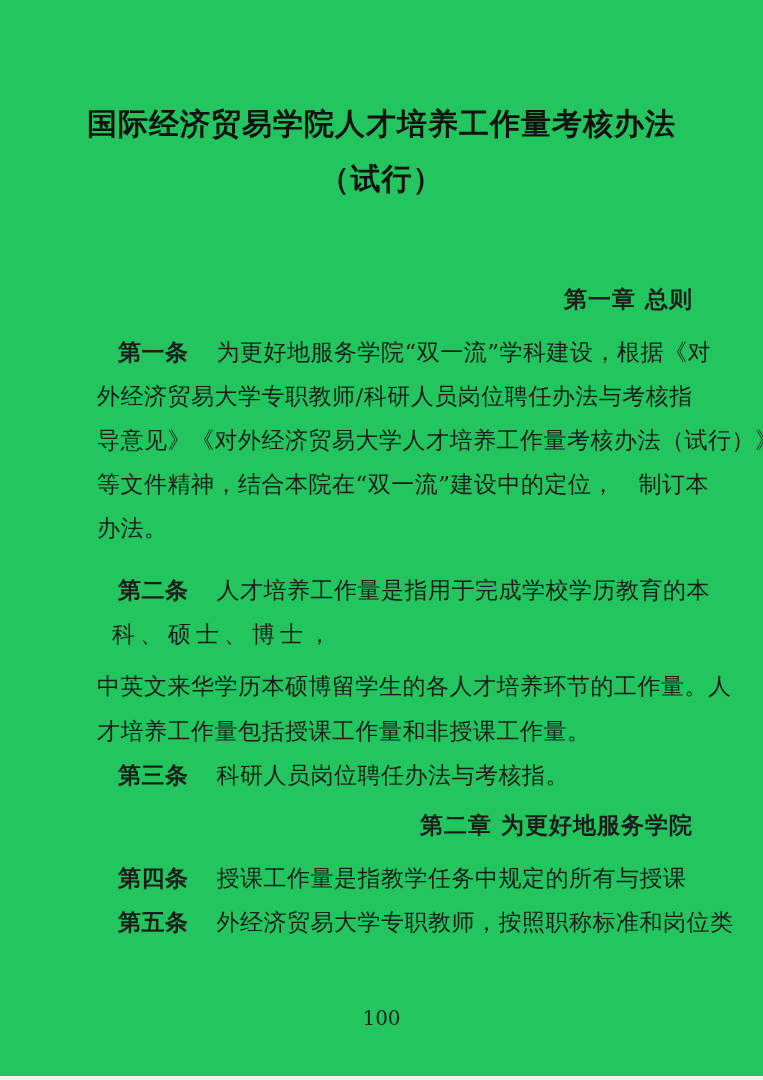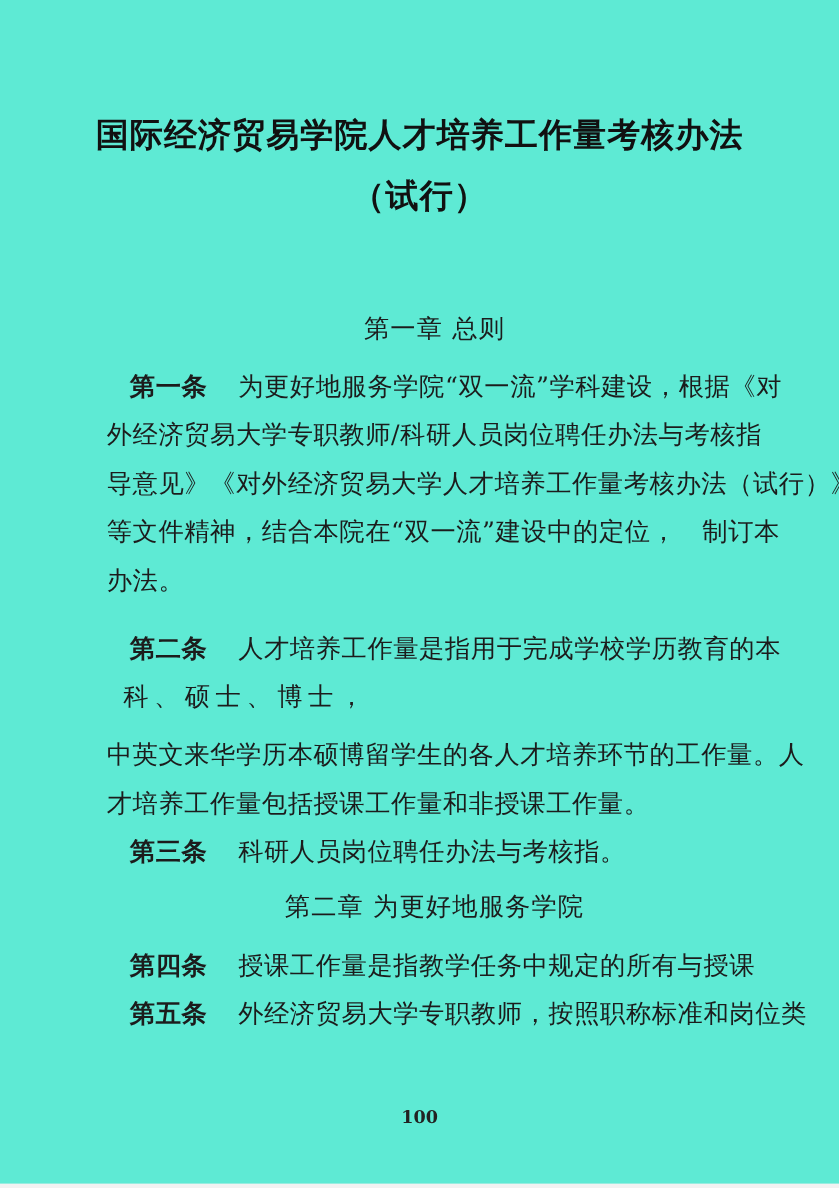--- a/index.html
+++ b/index.html
@@ -7,7 +7,7 @@
     position: relative;
     width: 763px;
     height: 1080px;
-    background: #5eead4;
+    background: #22c55e;
     overflow: hidden;
     font-family: "DejaVu Serif", "Liberation Serif", serif;
     color: #1c1c1c;

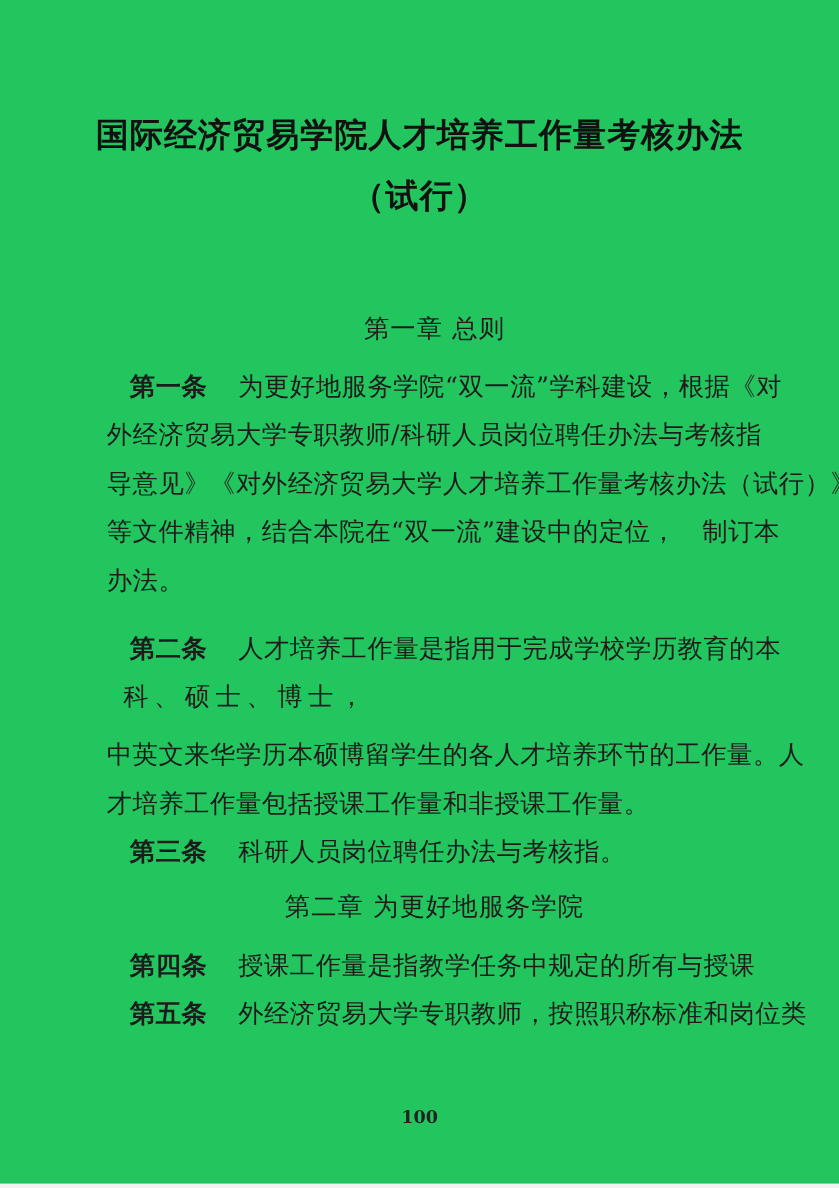--- a/index.html
+++ b/index.html
@@ -29,8 +29,8 @@
     letter-spacing: 0.5px;
   }
   .chapter {
-    text-align: center;
-    font-weight: 400;
+    text-align: right;
+    font-weight: 700;
     margin: 6px 0 9px 0;
     letter-spacing: 1px;
   }

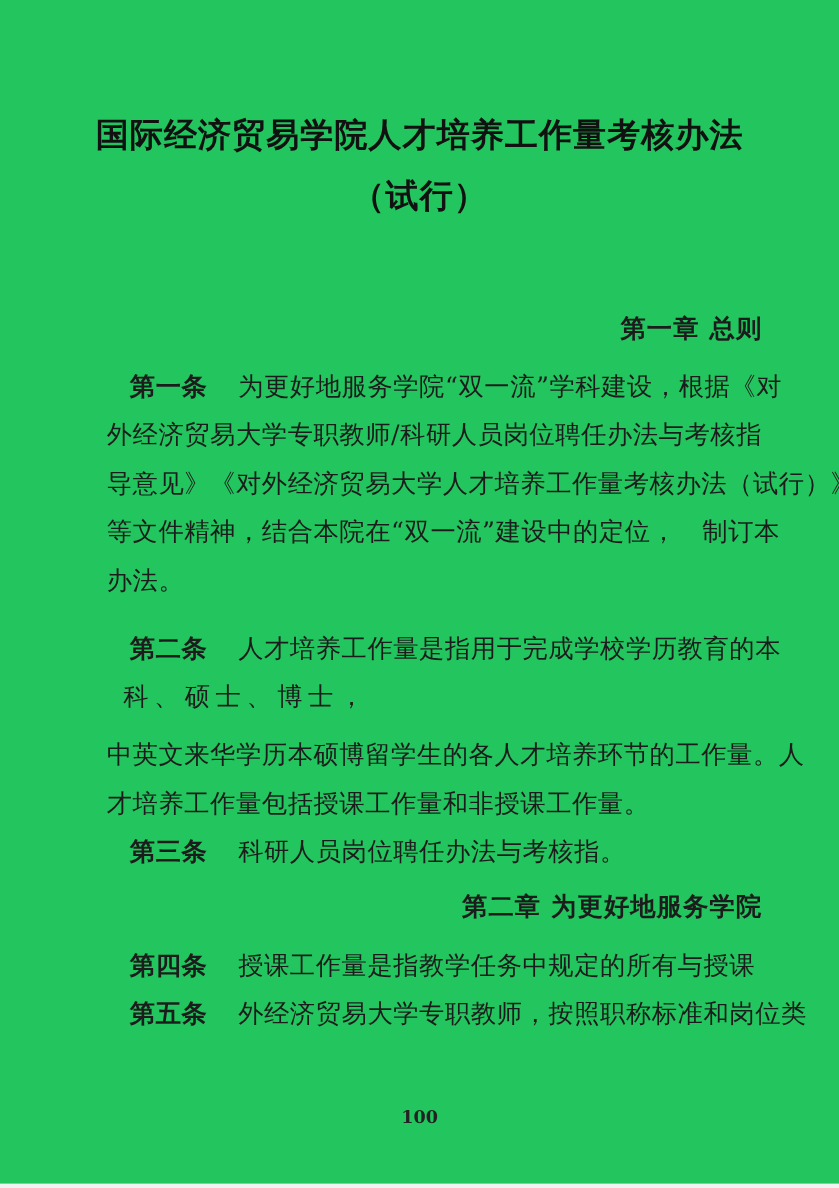--- a/index.html
+++ b/index.html
@@ -47,10 +47,9 @@
     text-align: center;
   }
   .page-number {
-    font-size: 16px;
+    font-size: 20px;
     color: #222222;
     font-family: "DejaVu Serif", "Liberation Serif", serif;
-    font-weight: bold;
   }
   .page-bottom-edge {
     position: absolute;

